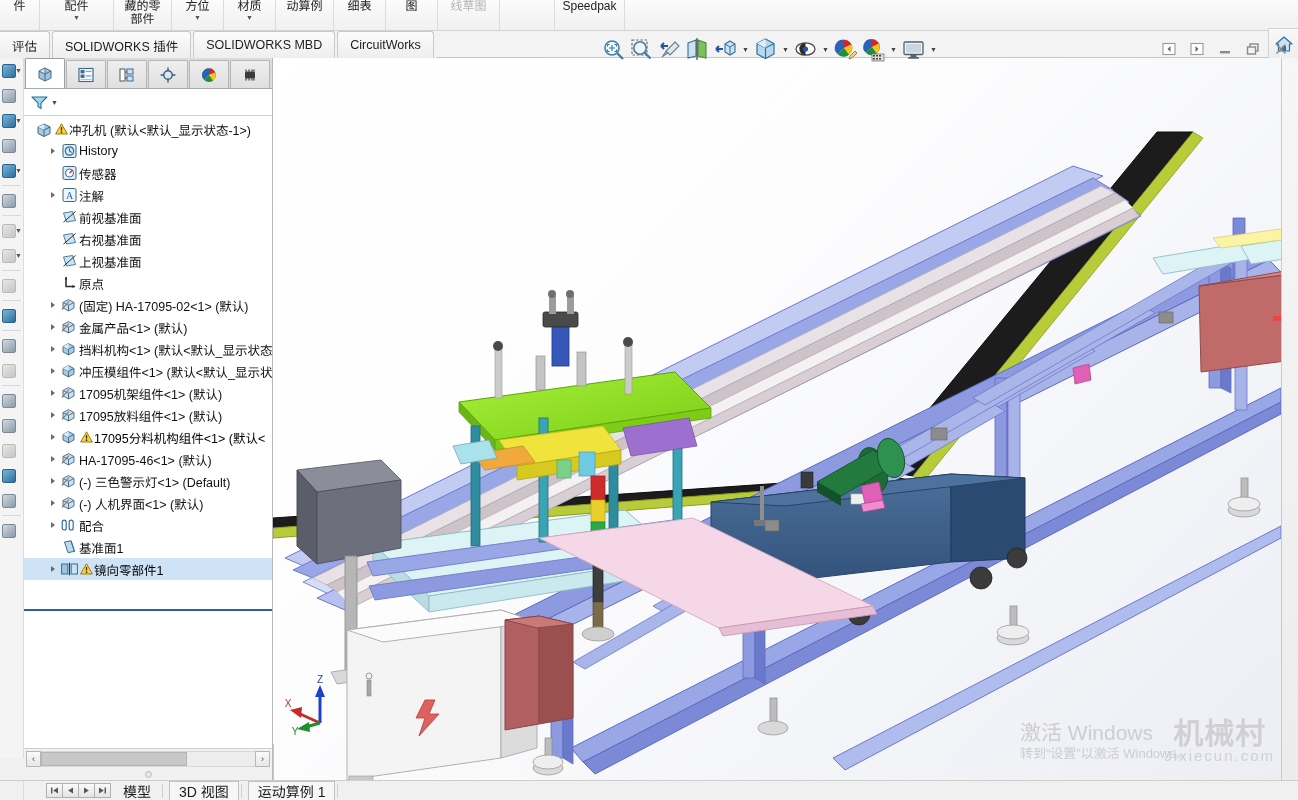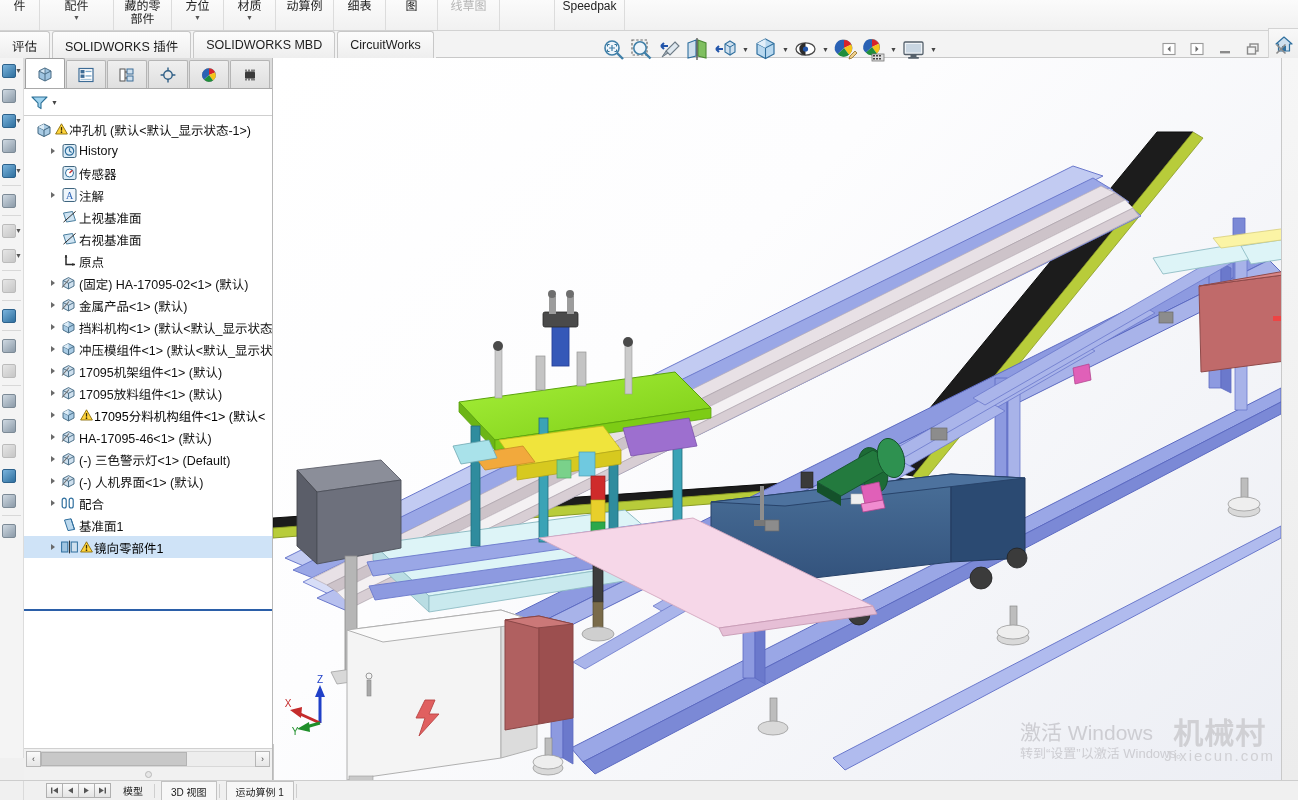--- a/index.html
+++ b/index.html
@@ -499,6 +499,15 @@
         <span class="lbl">注解</span>
       </div>
 
+      <div class="tr" style="padding-left:35px">
+        <span class="ic">
+          <svg width="17" height="16" viewBox="0 0 17 16">
+            <path d="M2.5 4 L11.5 2.5 L14.5 11.5 L5.5 13 Z" fill="#cfe4f3" stroke="#4a7e9e" stroke-width="1"></path>
+            <path d="M2.5 13.2 L14.6 2.4" stroke="#2f2f2f" stroke-width="1"></path>
+          </svg>
+        </span>
+        <span class="lbl">前视基准面</span>
+      </div>
       <div class="tr" style="padding-left:35px">
         <span class="ic">
           <svg width="17" height="16" viewBox="0 0 17 16">

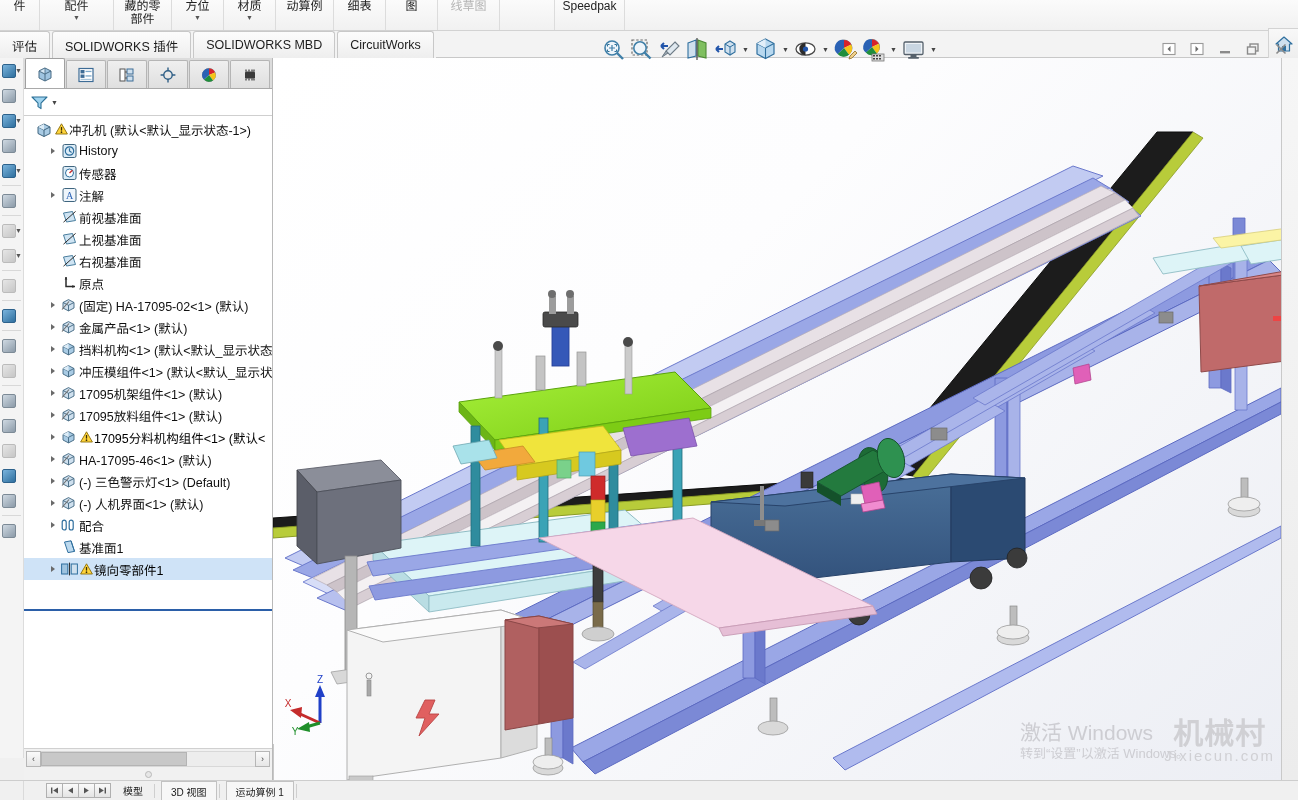--- a/index.html
+++ b/index.html
@@ -515,7 +515,7 @@
             <path d="M2.5 13.2 L14.6 2.4" stroke="#2f2f2f" stroke-width="1"></path>
           </svg>
         </span>
-        <span class="lbl">上视基准面</span>
+        <span class="lbl">右视基准面</span>
       </div>
       <div class="tr" style="padding-left:35px">
         <span class="ic">
@@ -524,7 +524,7 @@
             <path d="M2.5 13.2 L14.6 2.4" stroke="#2f2f2f" stroke-width="1"></path>
           </svg>
         </span>
-        <span class="lbl">右视基准面</span>
+        <span class="lbl">上视基准面</span>
       </div>
 
       <div class="tr" style="padding-left:35px">

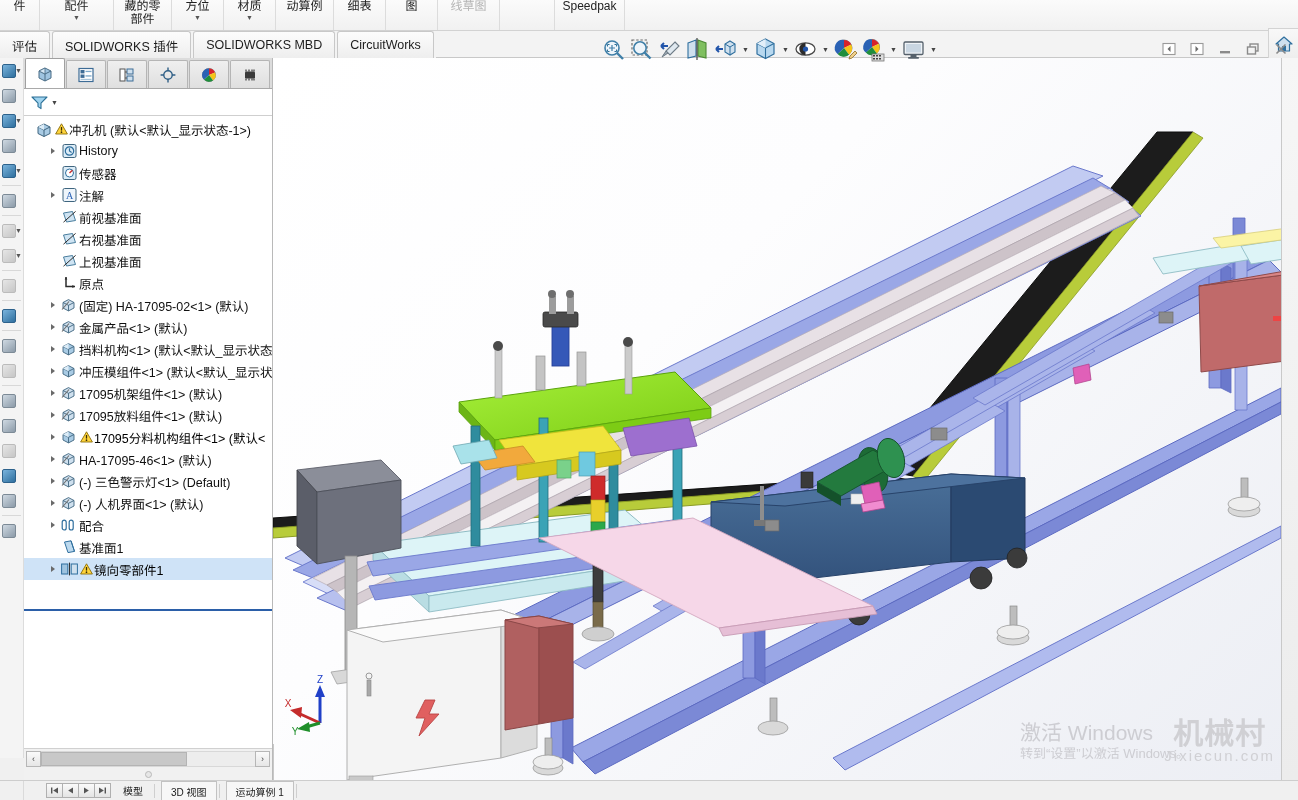--- a/index.html
+++ b/index.html
@@ -235,7 +235,7 @@
   }
   .bb-tab {
     padding: 0 9px; height: 19px; display: flex; align-items: center;
-    font-size: 10px; color: #1a1a1a; margin-left: 4px;
+    font-size: 14px; color: #1a1a1a; margin-left: 4px;
   }
   .bb-tab.boxed {
     border: 1px solid #c2c2c2; background: #f7f7f7; border-bottom: none;

